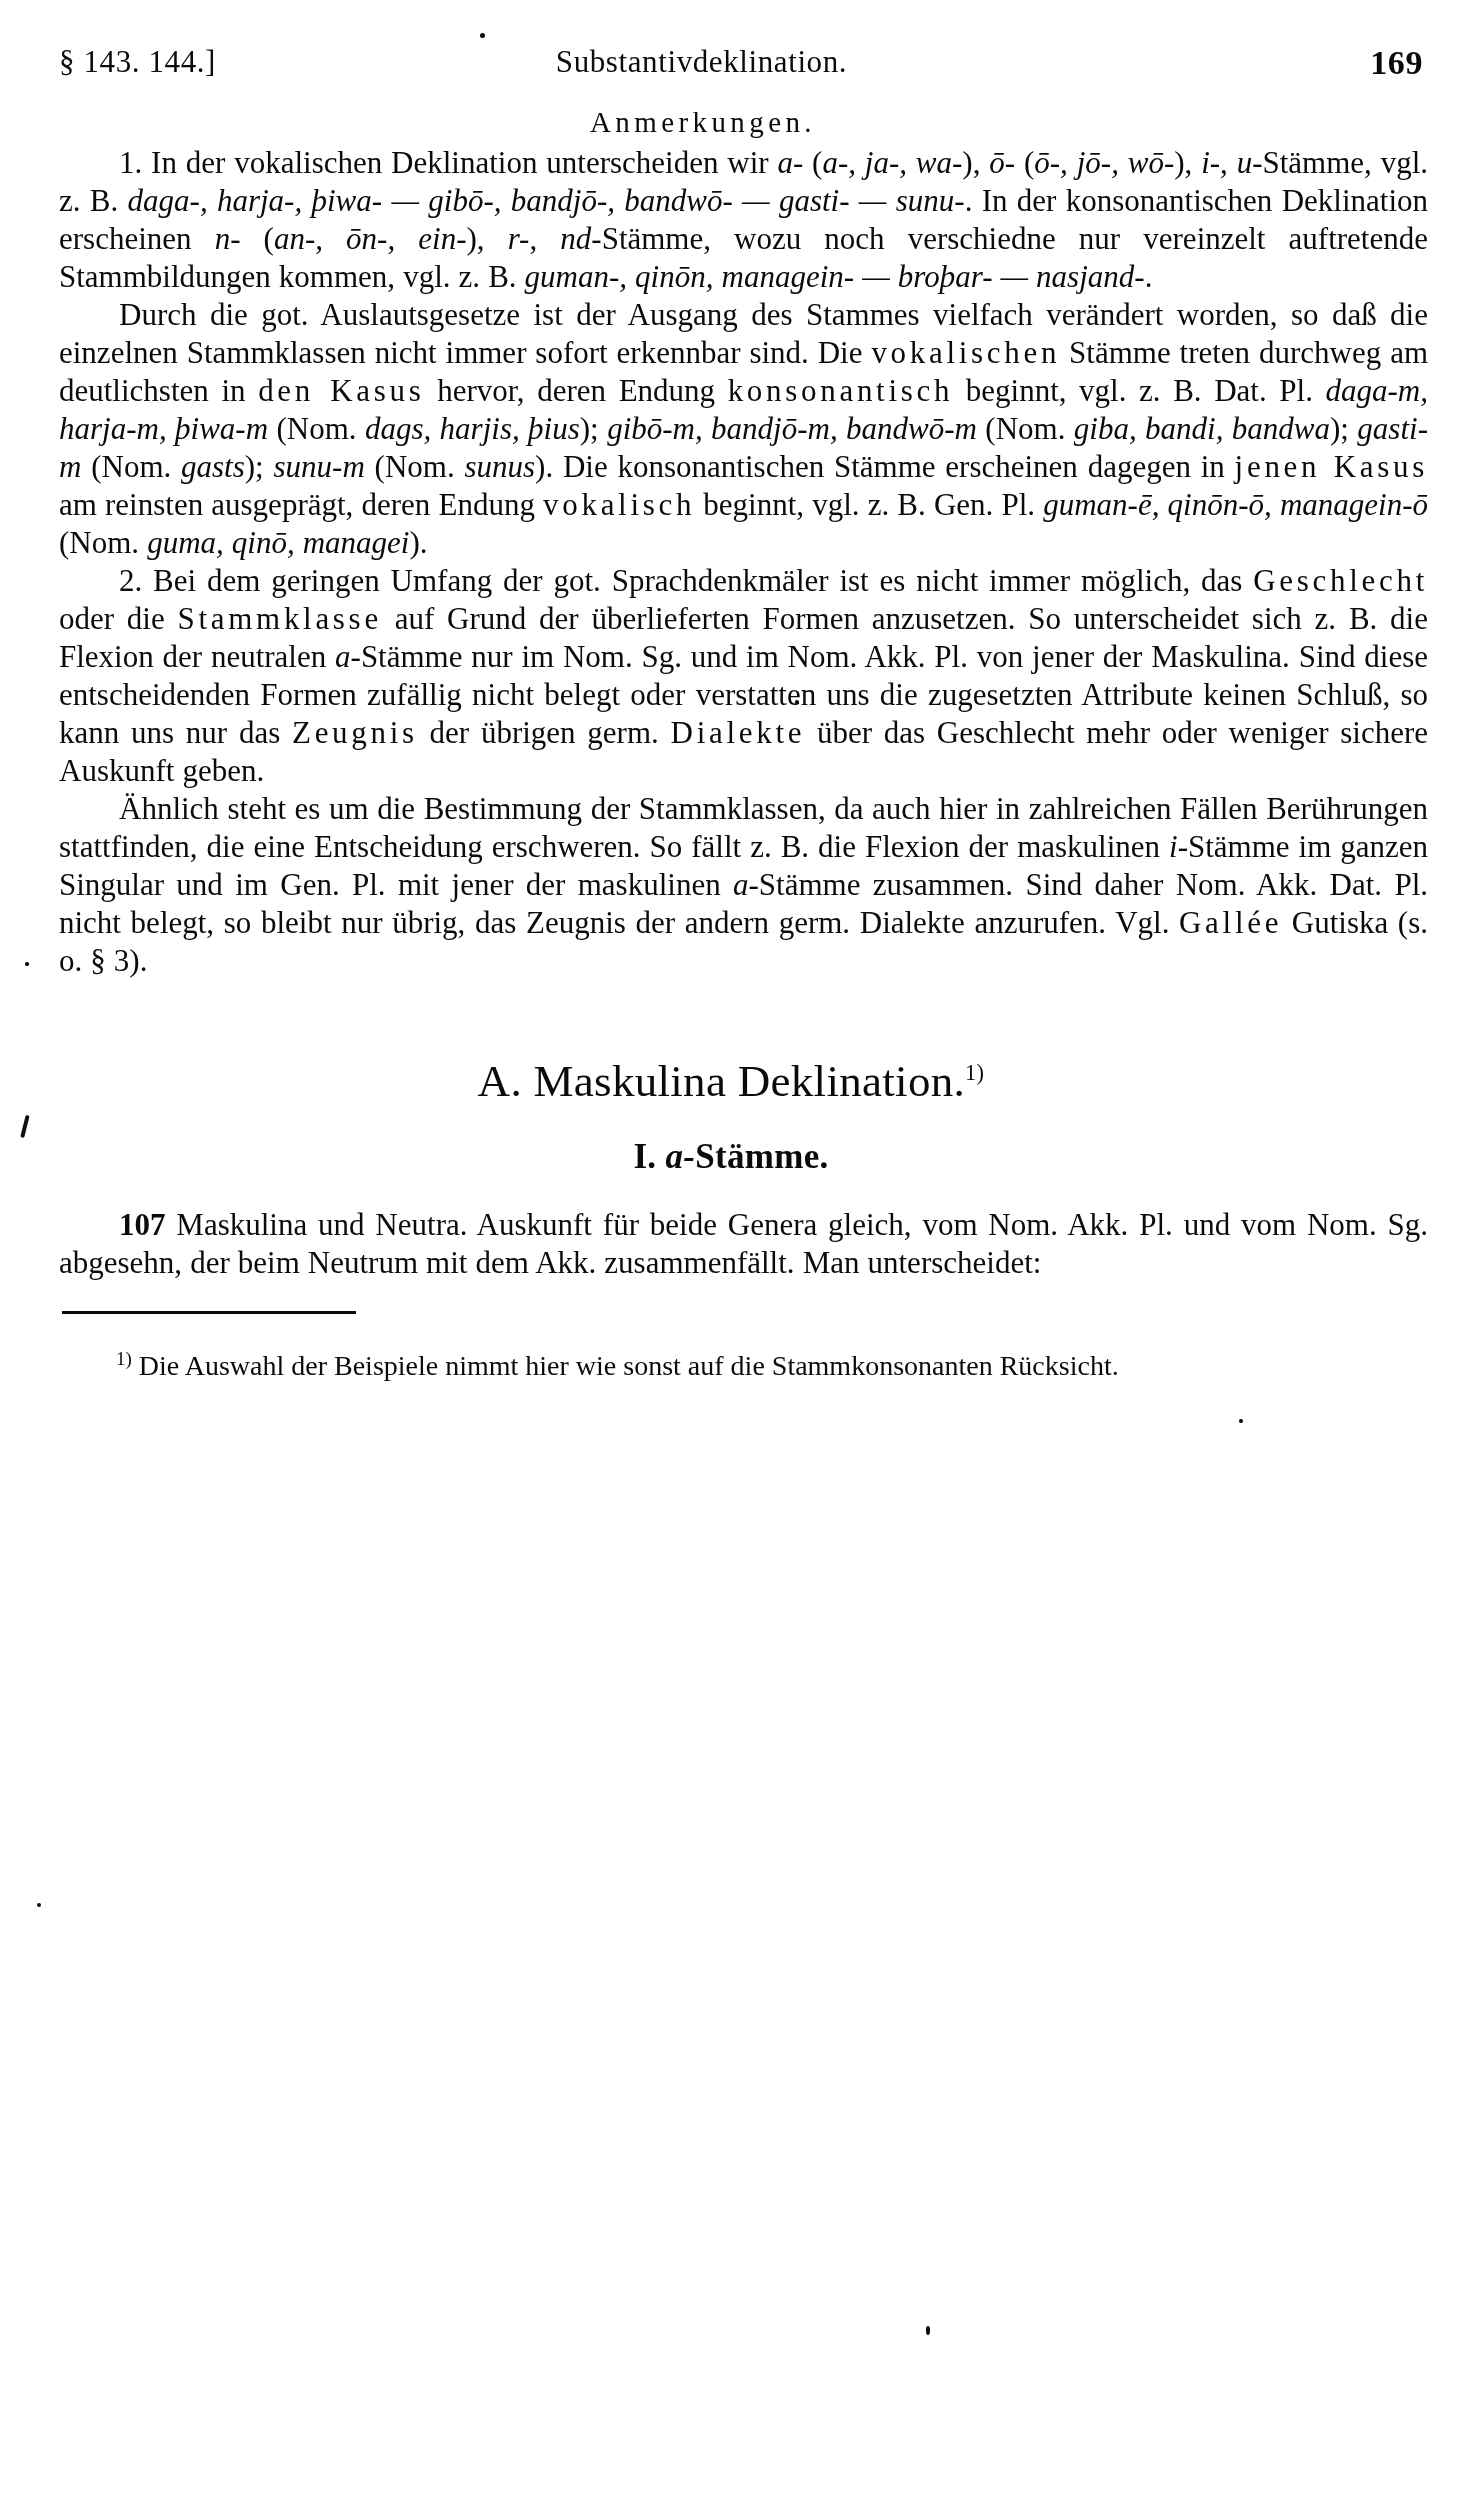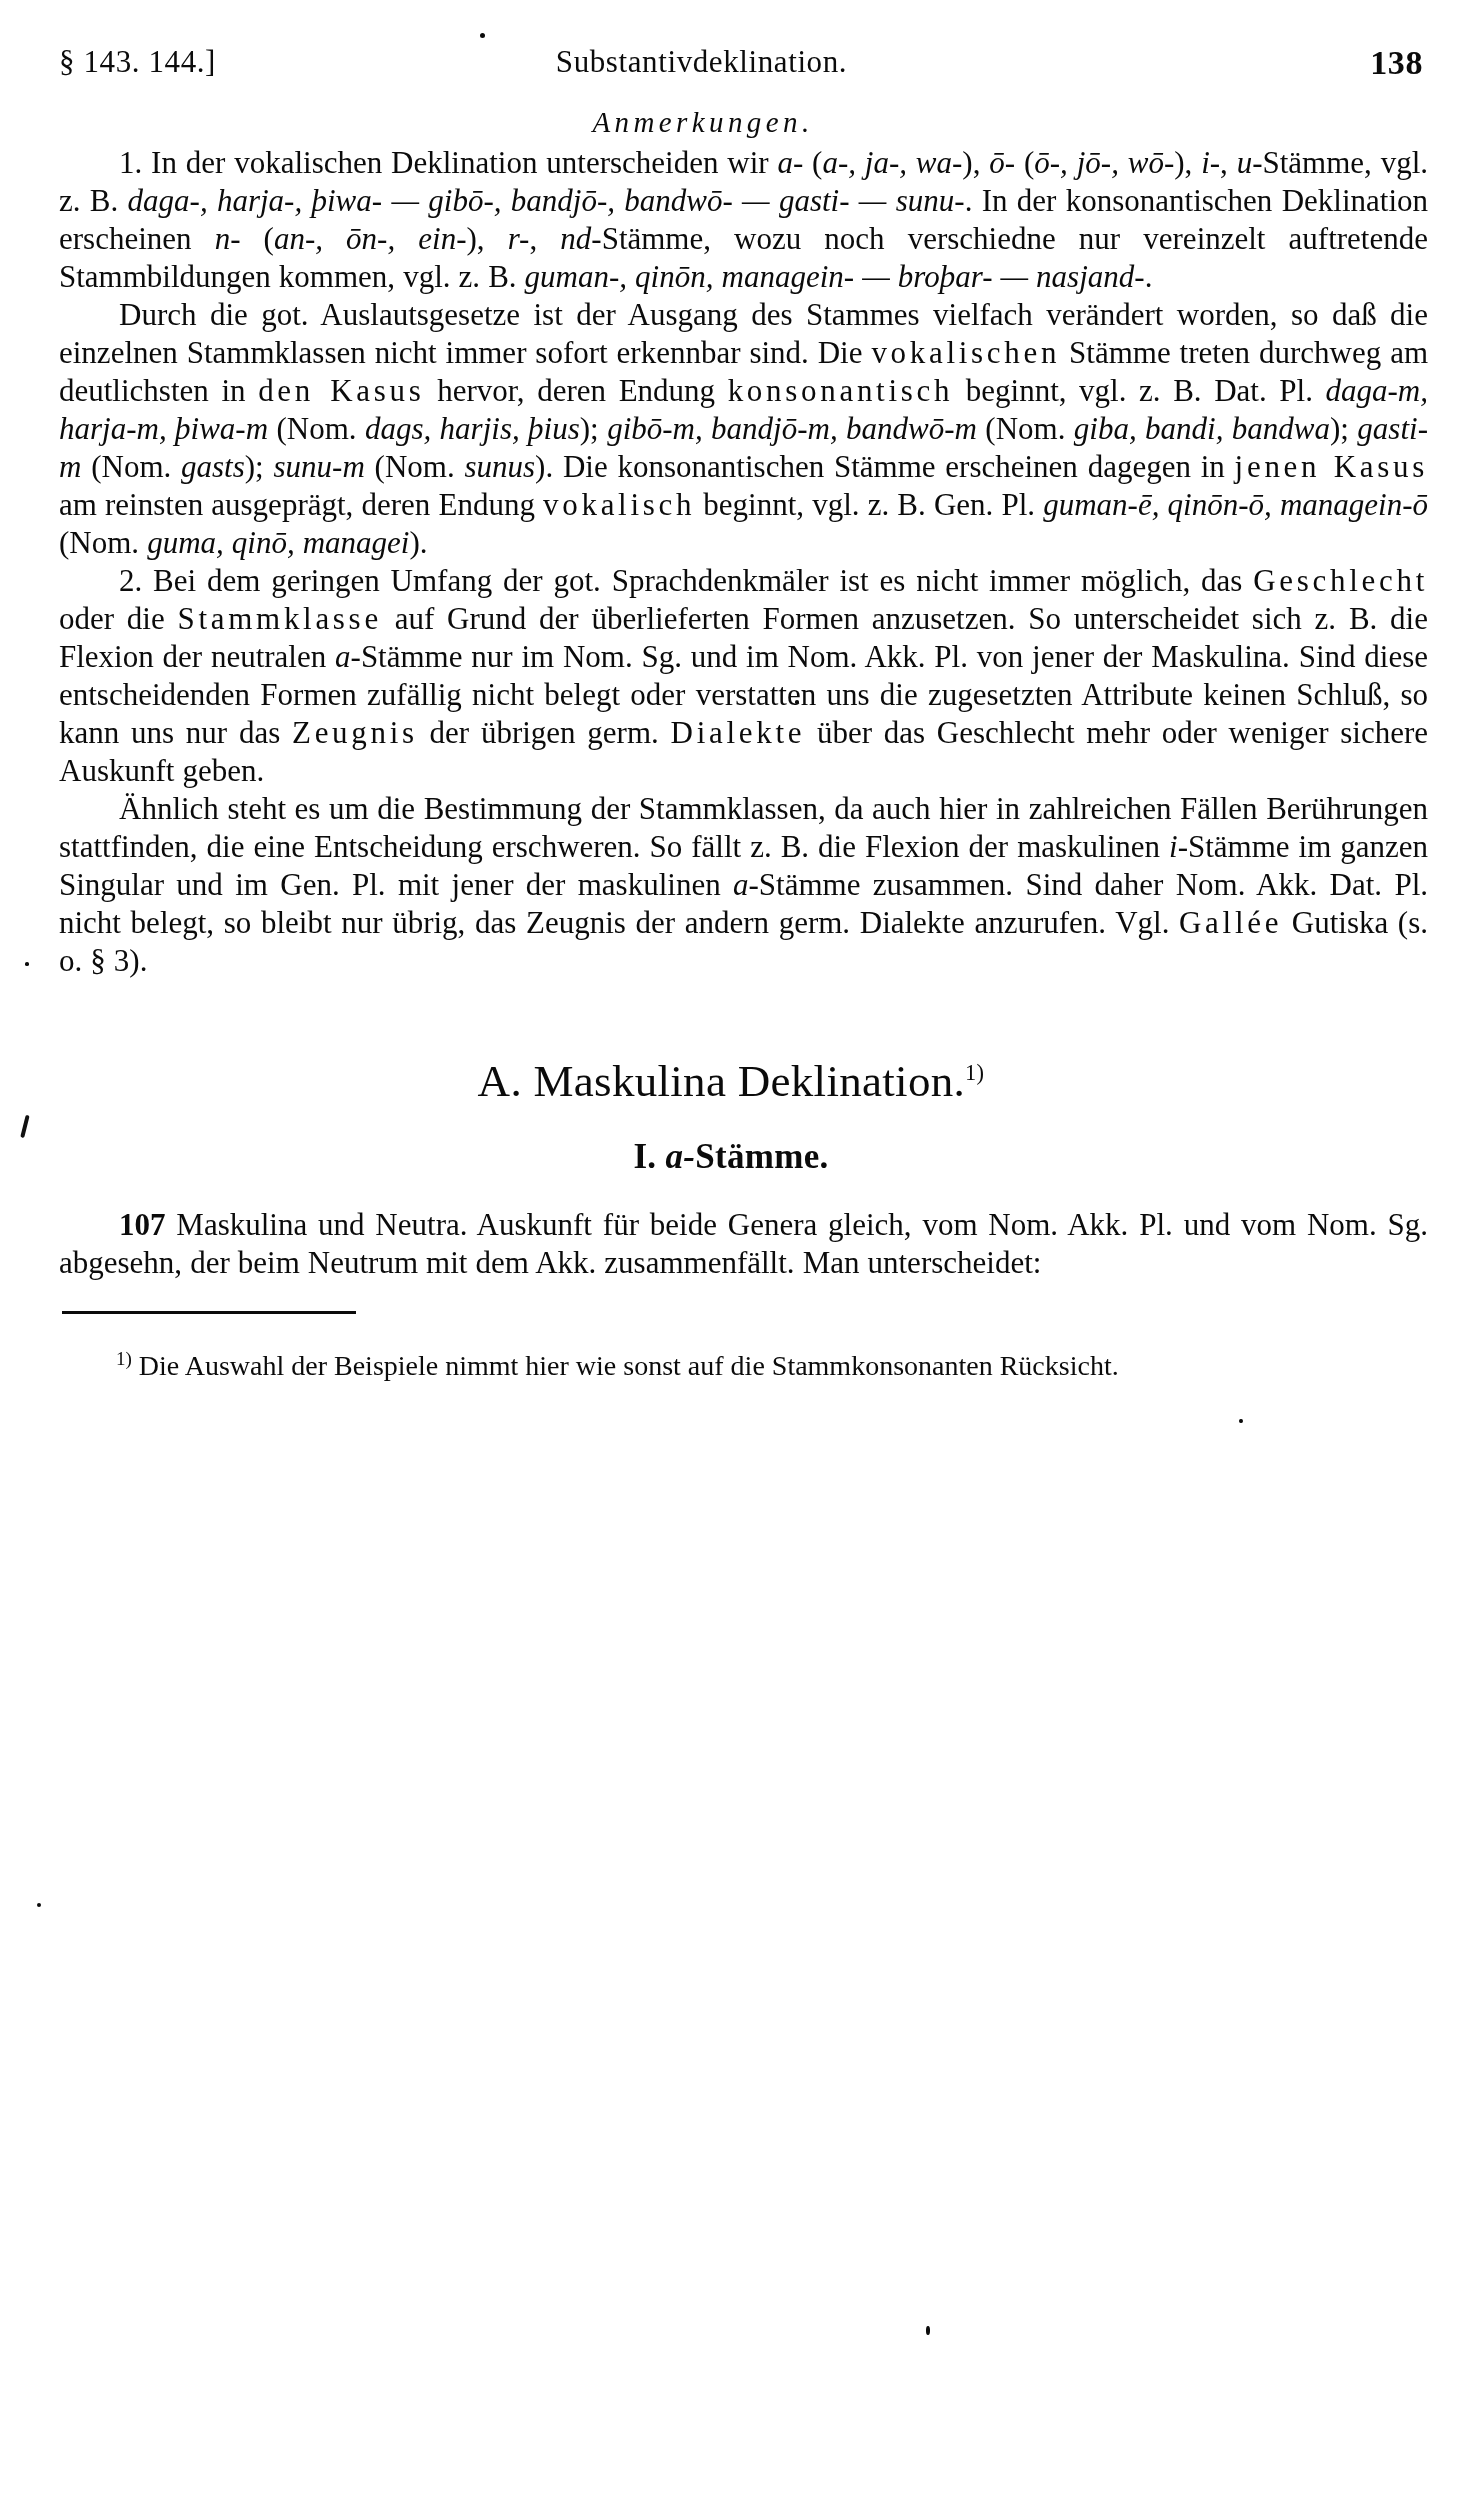--- a/index.html
+++ b/index.html
@@ -154,7 +154,7 @@
     <div class="runhead">
       <span class="sec">§ 143. 144.]</span>
       <span class="title">Substantivdeklination.</span>
-      <span class="folio">138</span>
+      <span class="folio">169</span>
     </div>
 
     <div class="anm-head">Anmerkungen.</div>

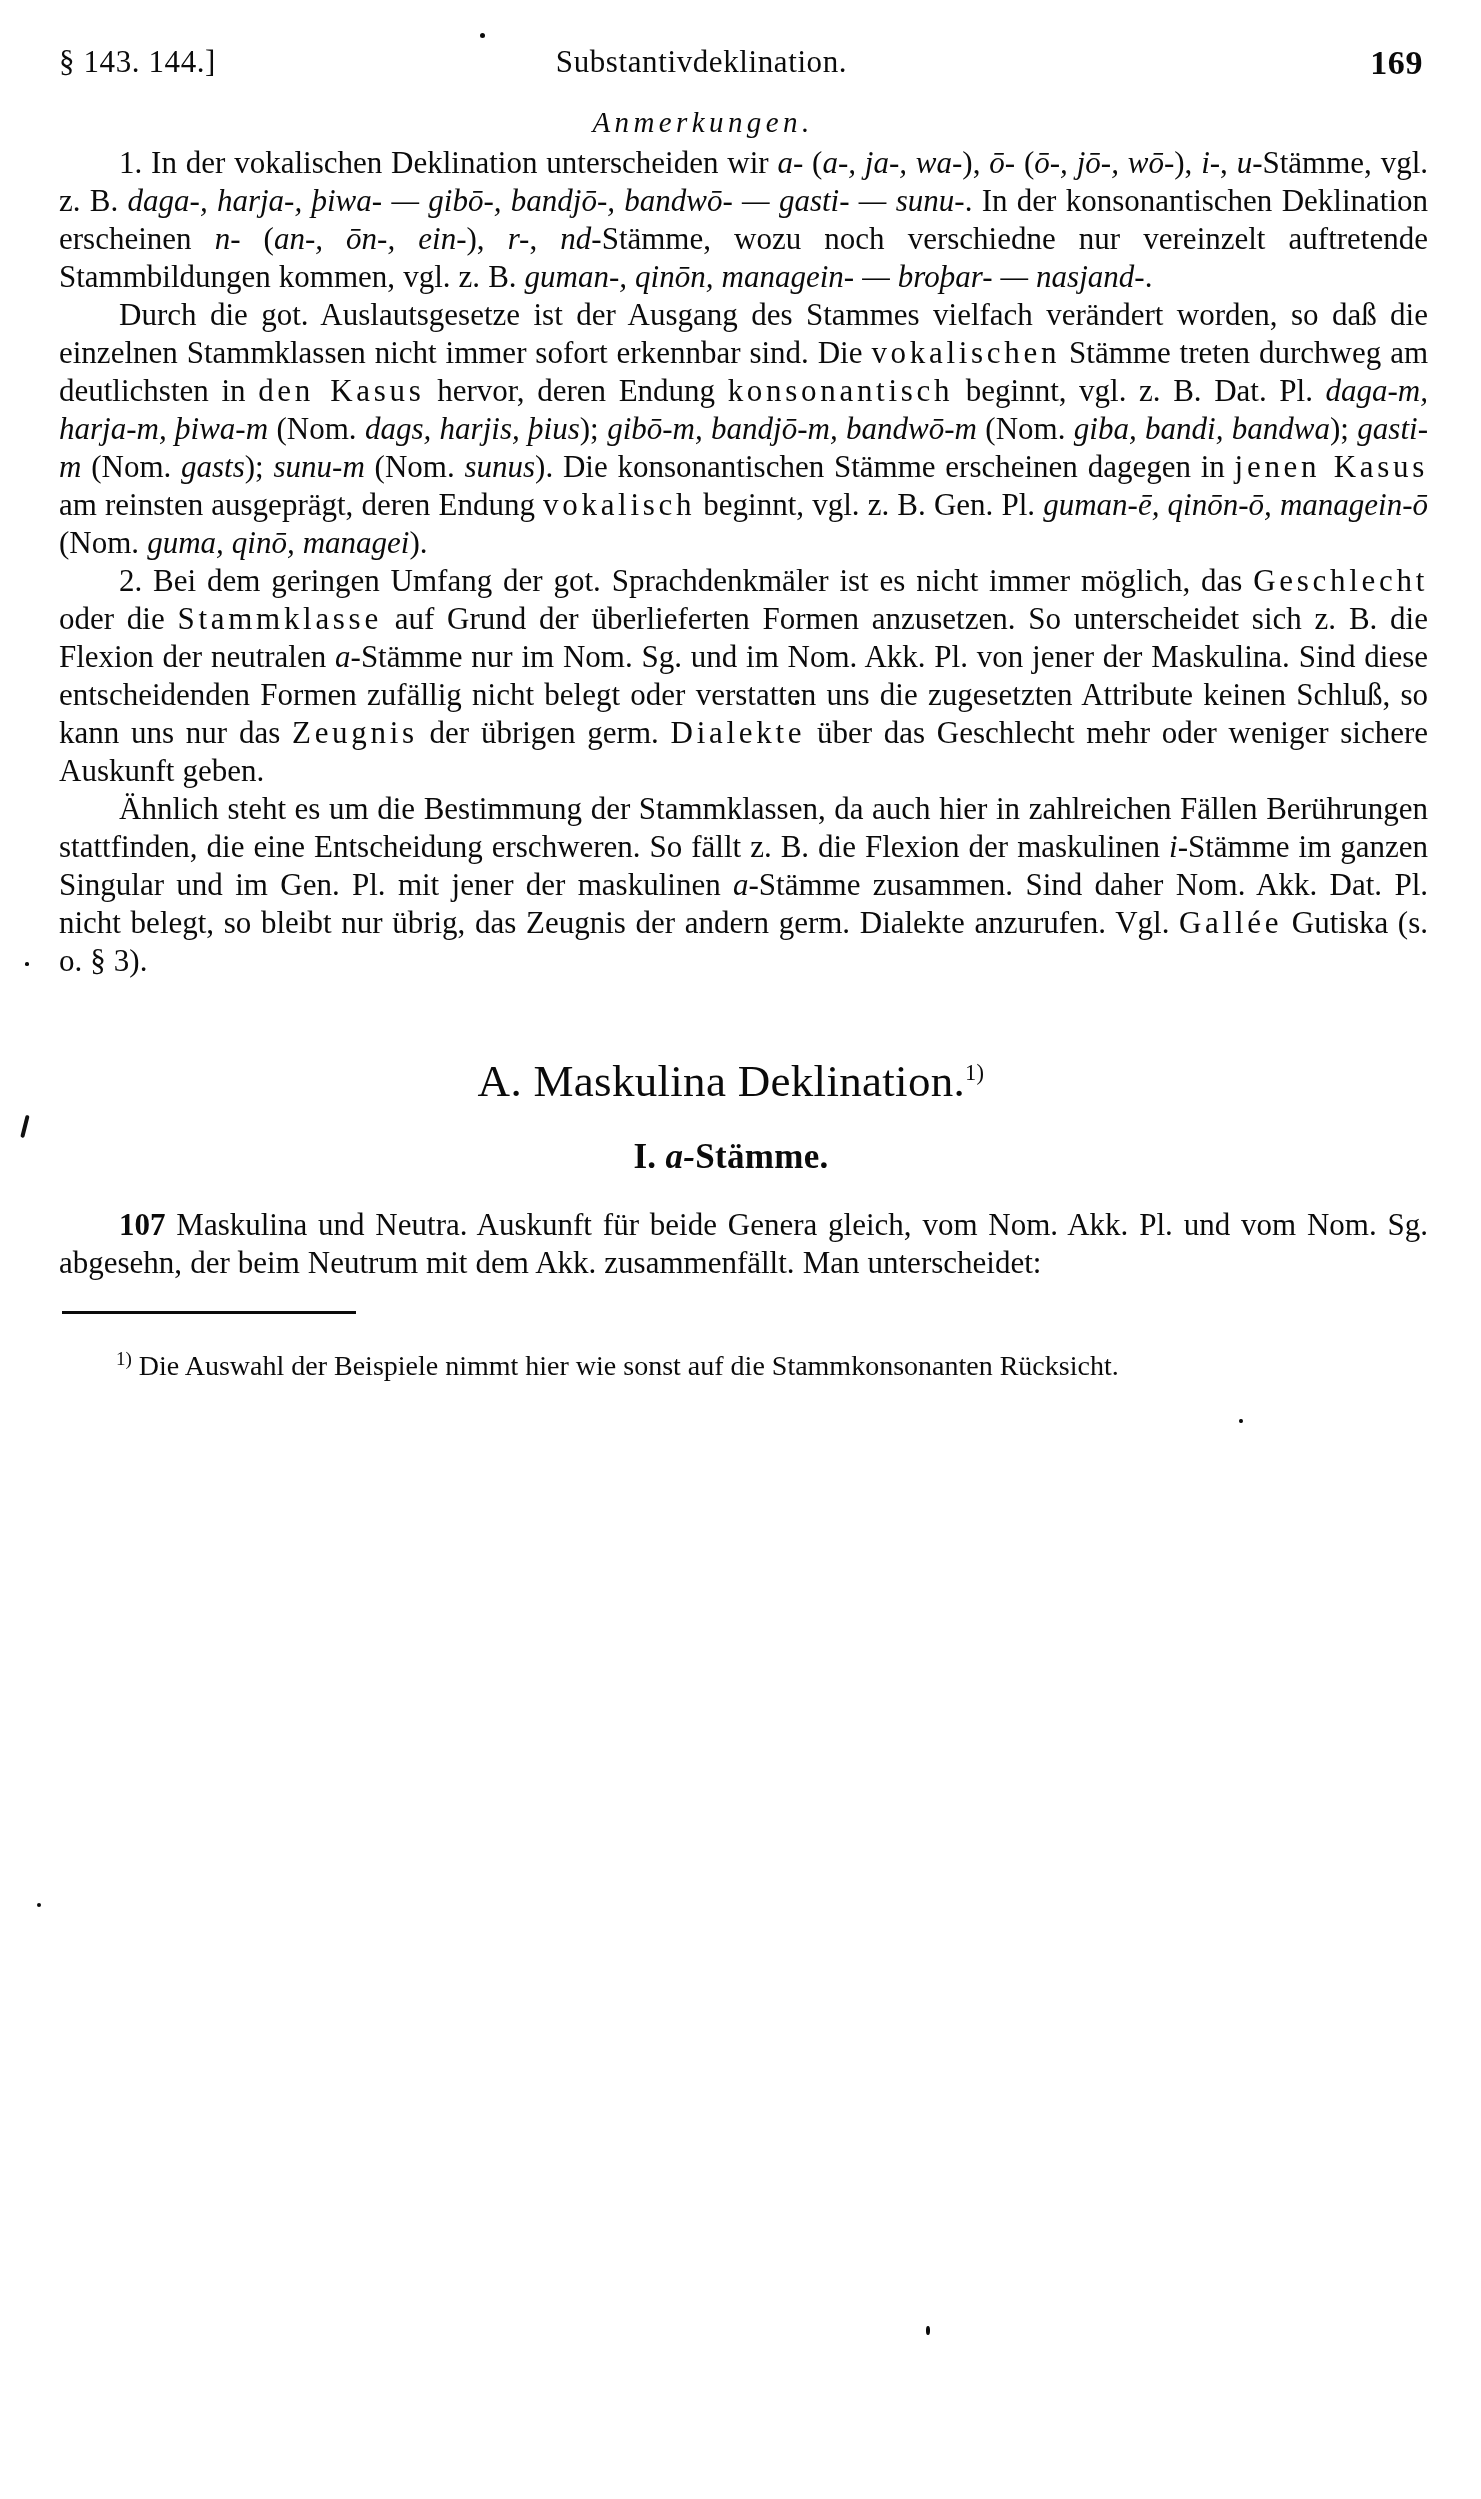--- a/index.html
+++ b/index.html
@@ -69,7 +69,6 @@
     letter-spacing: 4.4px;
     margin: 13.7px 0 5px 0;
     padding-right: 81px;
-    font-style: italic;
   }
 
   p.body {

